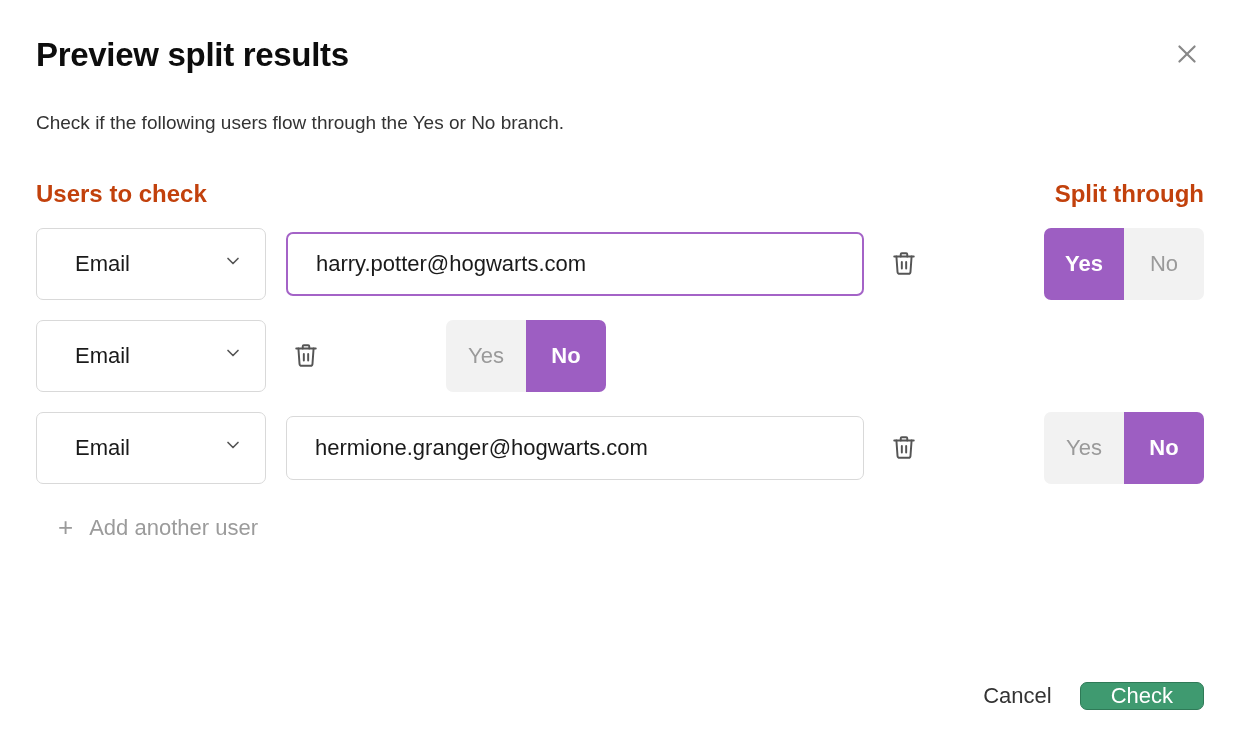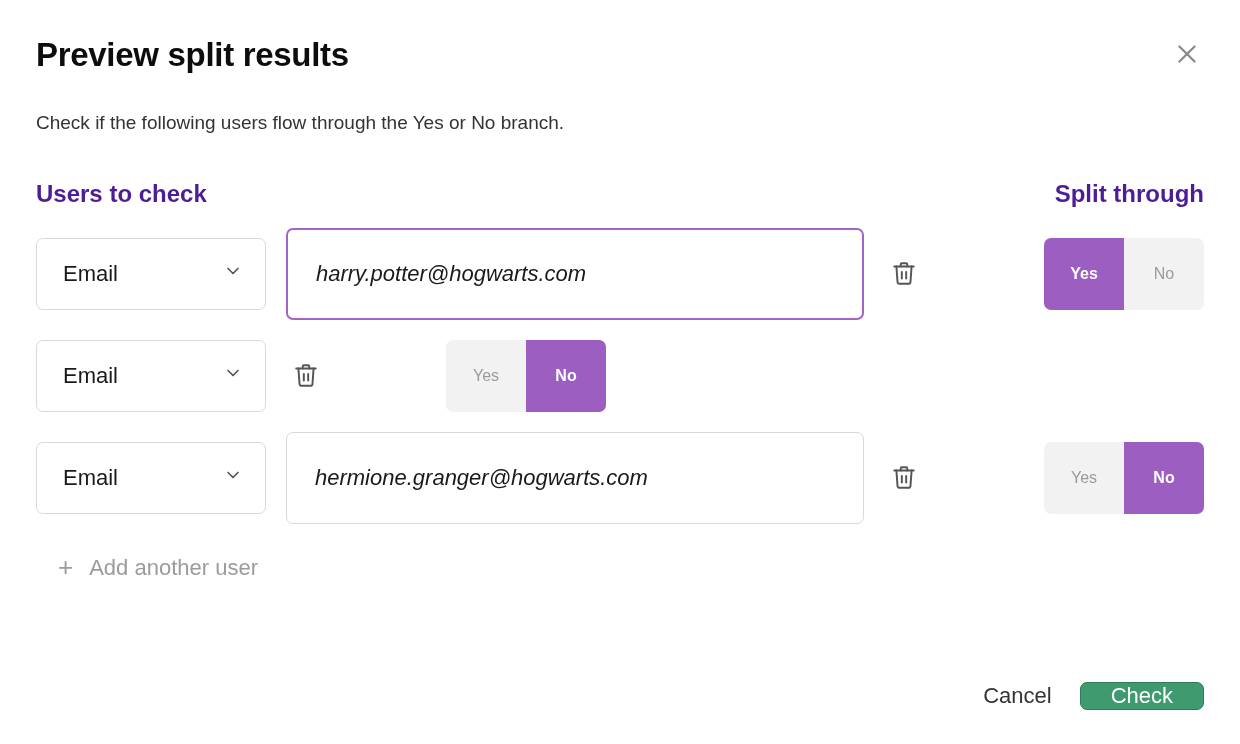--- a/index.html
+++ b/index.html
@@ -50,7 +50,7 @@
     .section-label {
       font-size: 24px;
       font-weight: 700;
-      color: #4c1d95;
+      color: #c2410c;
     }
     .rows { display: flex; flex-direction: column; gap: 20px; }
     .user-row {

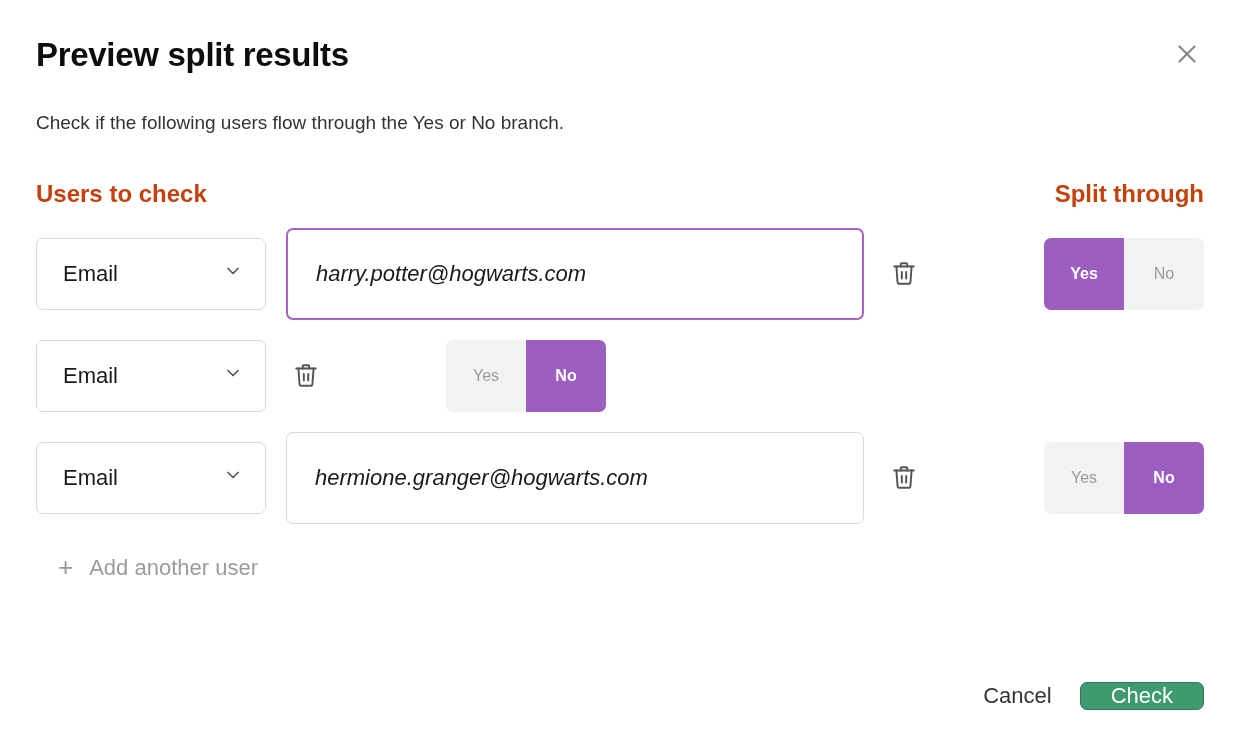--- a/index.html
+++ b/index.html
@@ -66,7 +66,7 @@
       display: flex;
       align-items: center;
       justify-content: space-between;
-      padding: 0 22px 0 26px;
+      padding: 0 22px 0 38px;
       background: #fff;
       cursor: pointer;
       font-size: 22px;

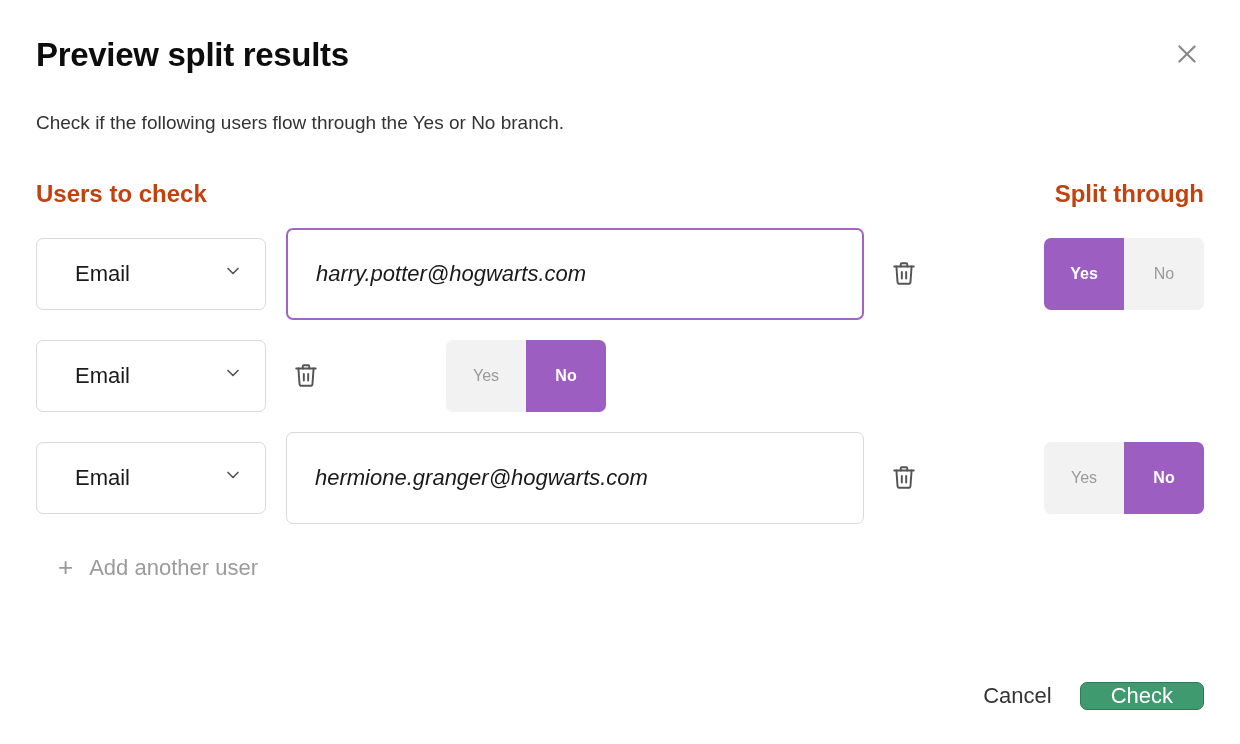--- a/index.html
+++ b/index.html
@@ -75,7 +75,7 @@
     .chevron svg { stroke: #555; }
     .text-input {
       flex: 1;
-      height: 92px;
+      height: 64px;
       border: 1.5px solid #d9d9d9;
       border-radius: 7px;
       padding: 0 28px;
@@ -83,7 +83,6 @@
       color: #1a1a1a;
       background: #fff;
       outline: none;
-      font-style: italic;
     }
     .text-input.focused {
       border: 2px solid #a463c7;

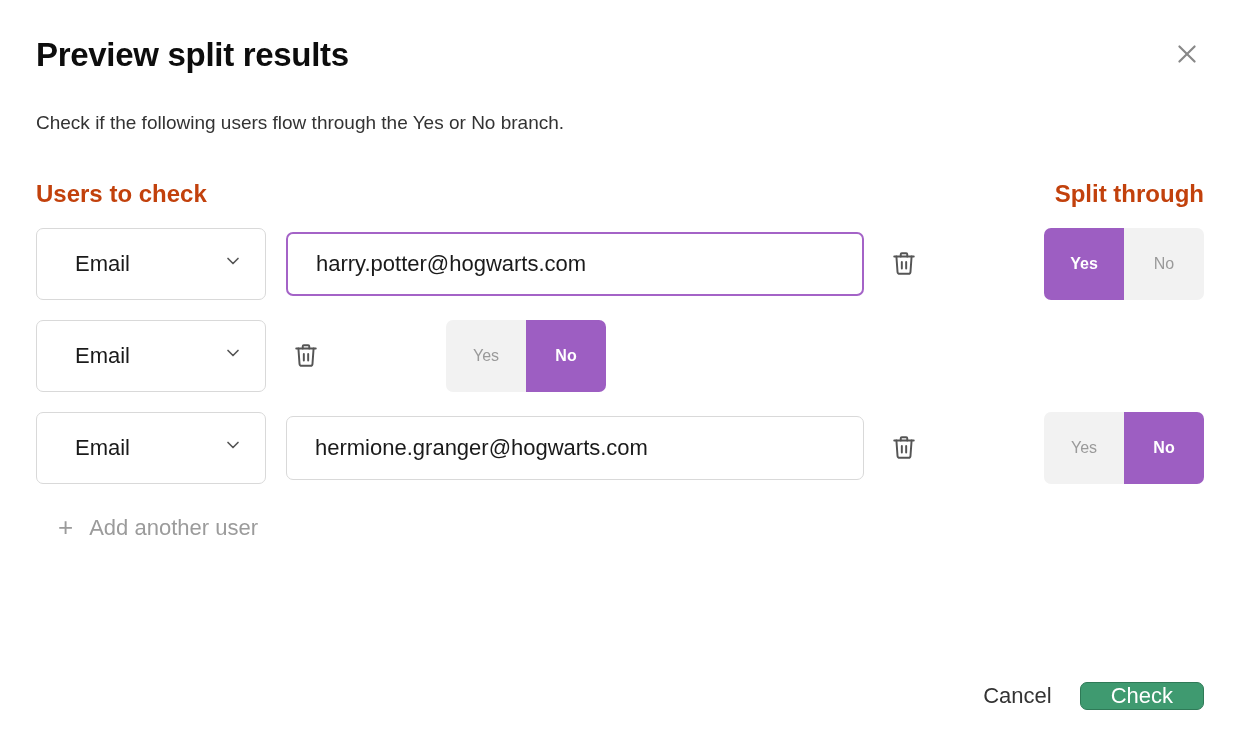--- a/index.html
+++ b/index.html
@@ -112,7 +112,7 @@
       display: flex;
       align-items: center;
       justify-content: center;
-      font-size: 16px;
+      font-size: 22px;
       font-weight: 500;
     }
     .result-inactive { background: #f2f2f2; color: #9a9a9a; }

